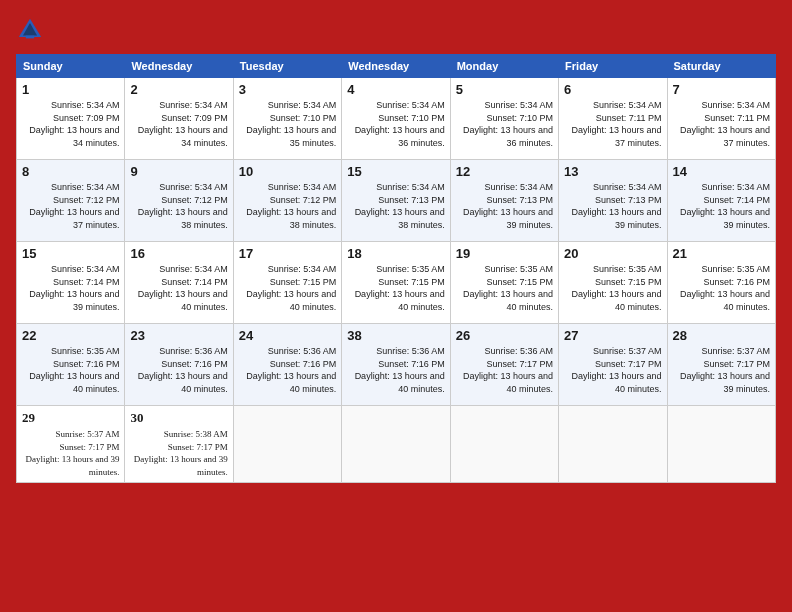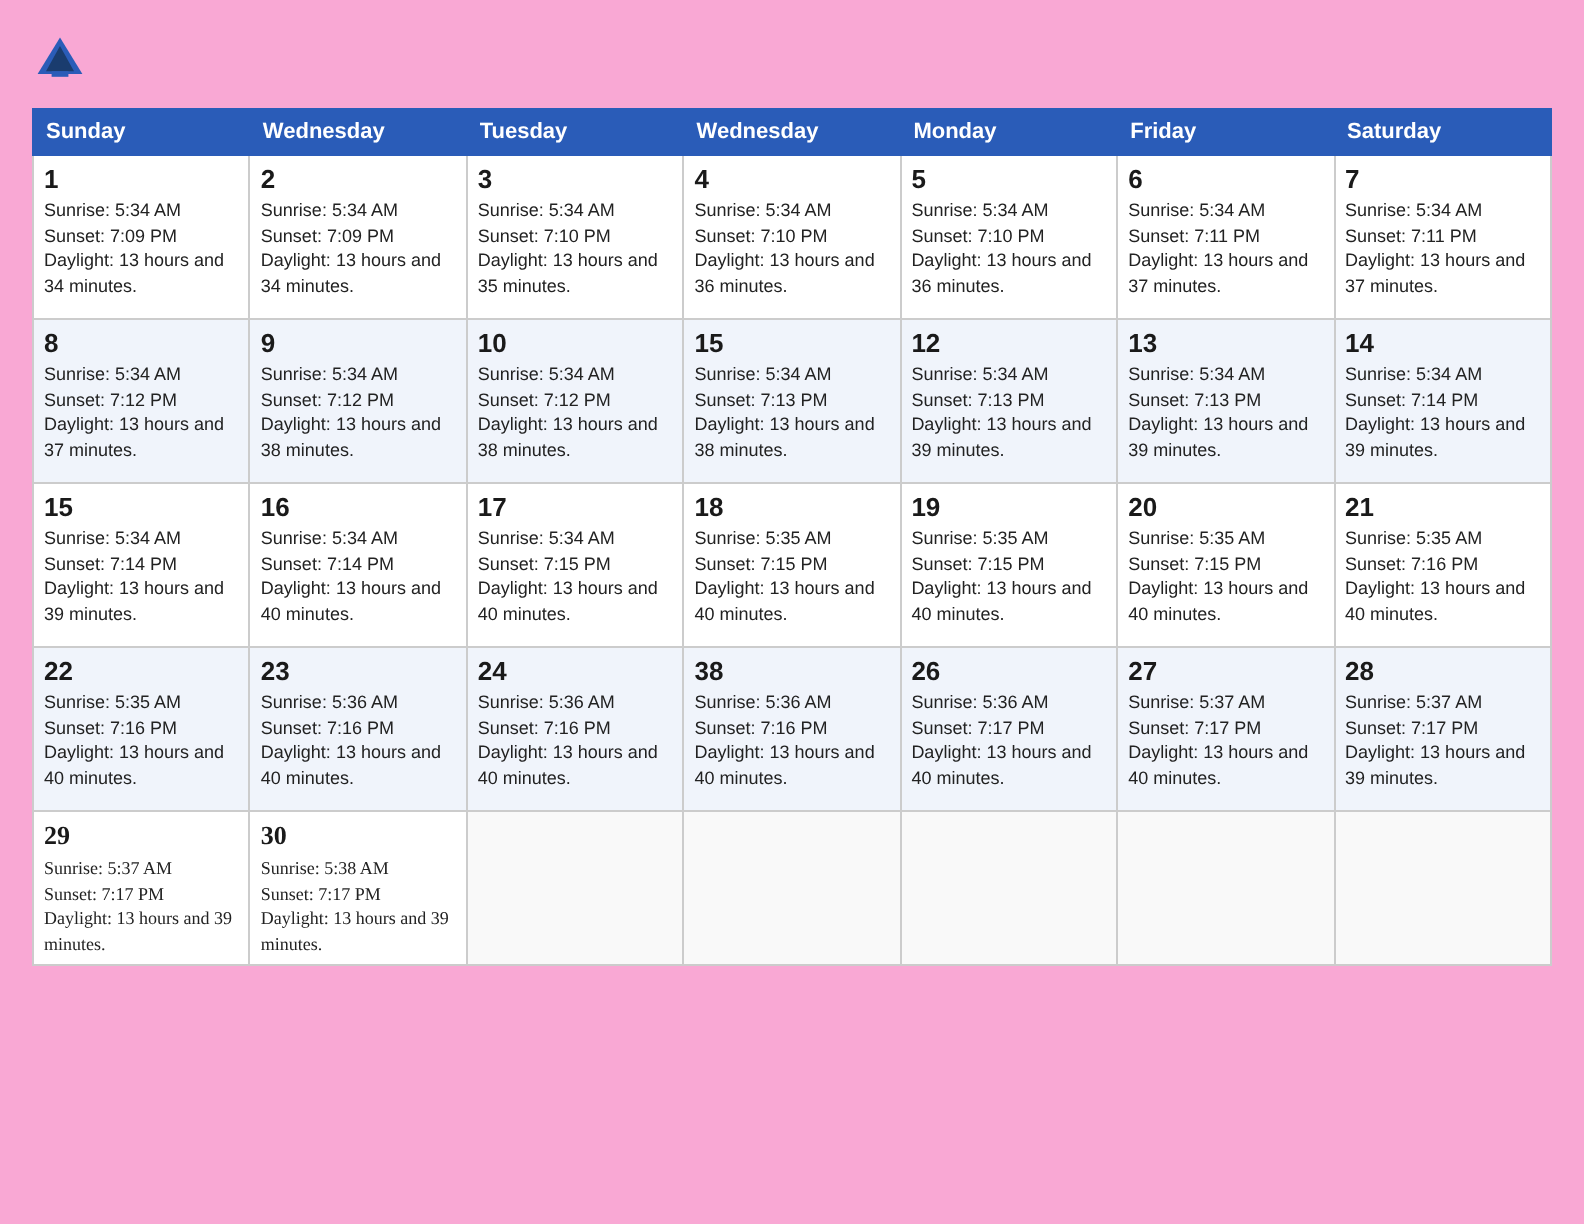--- a/index.html
+++ b/index.html
@@ -14,7 +14,7 @@
       width: 792px;
       height: 612px;
       padding: 16px;
-      background: #f9a8d4;
+      background: #b91c1c;
     }
     .header-area {
       display: flex;

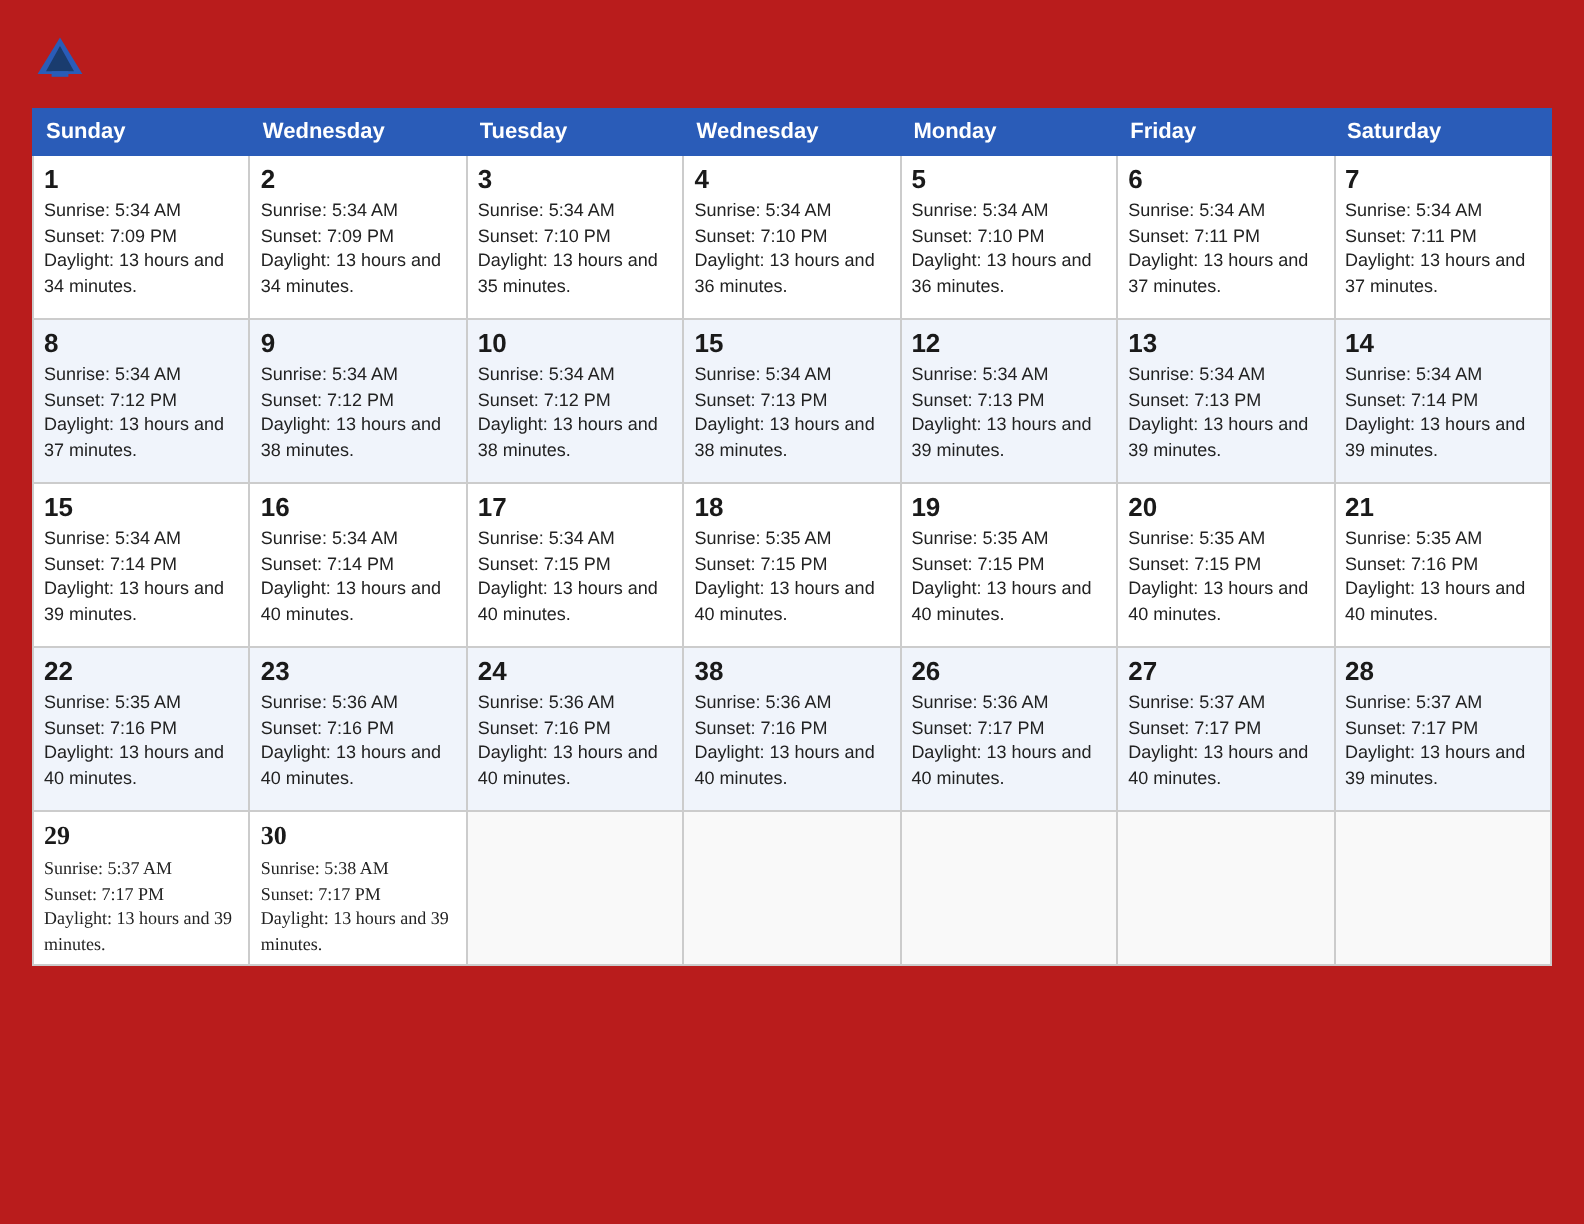--- a/index.html
+++ b/index.html
@@ -85,6 +85,7 @@
       color: #222;
       line-height: 1.4;
       font-size: 9px;
+      text-align: right;
     }
     .empty-cell {
       background: #f9f9f9 !important;

